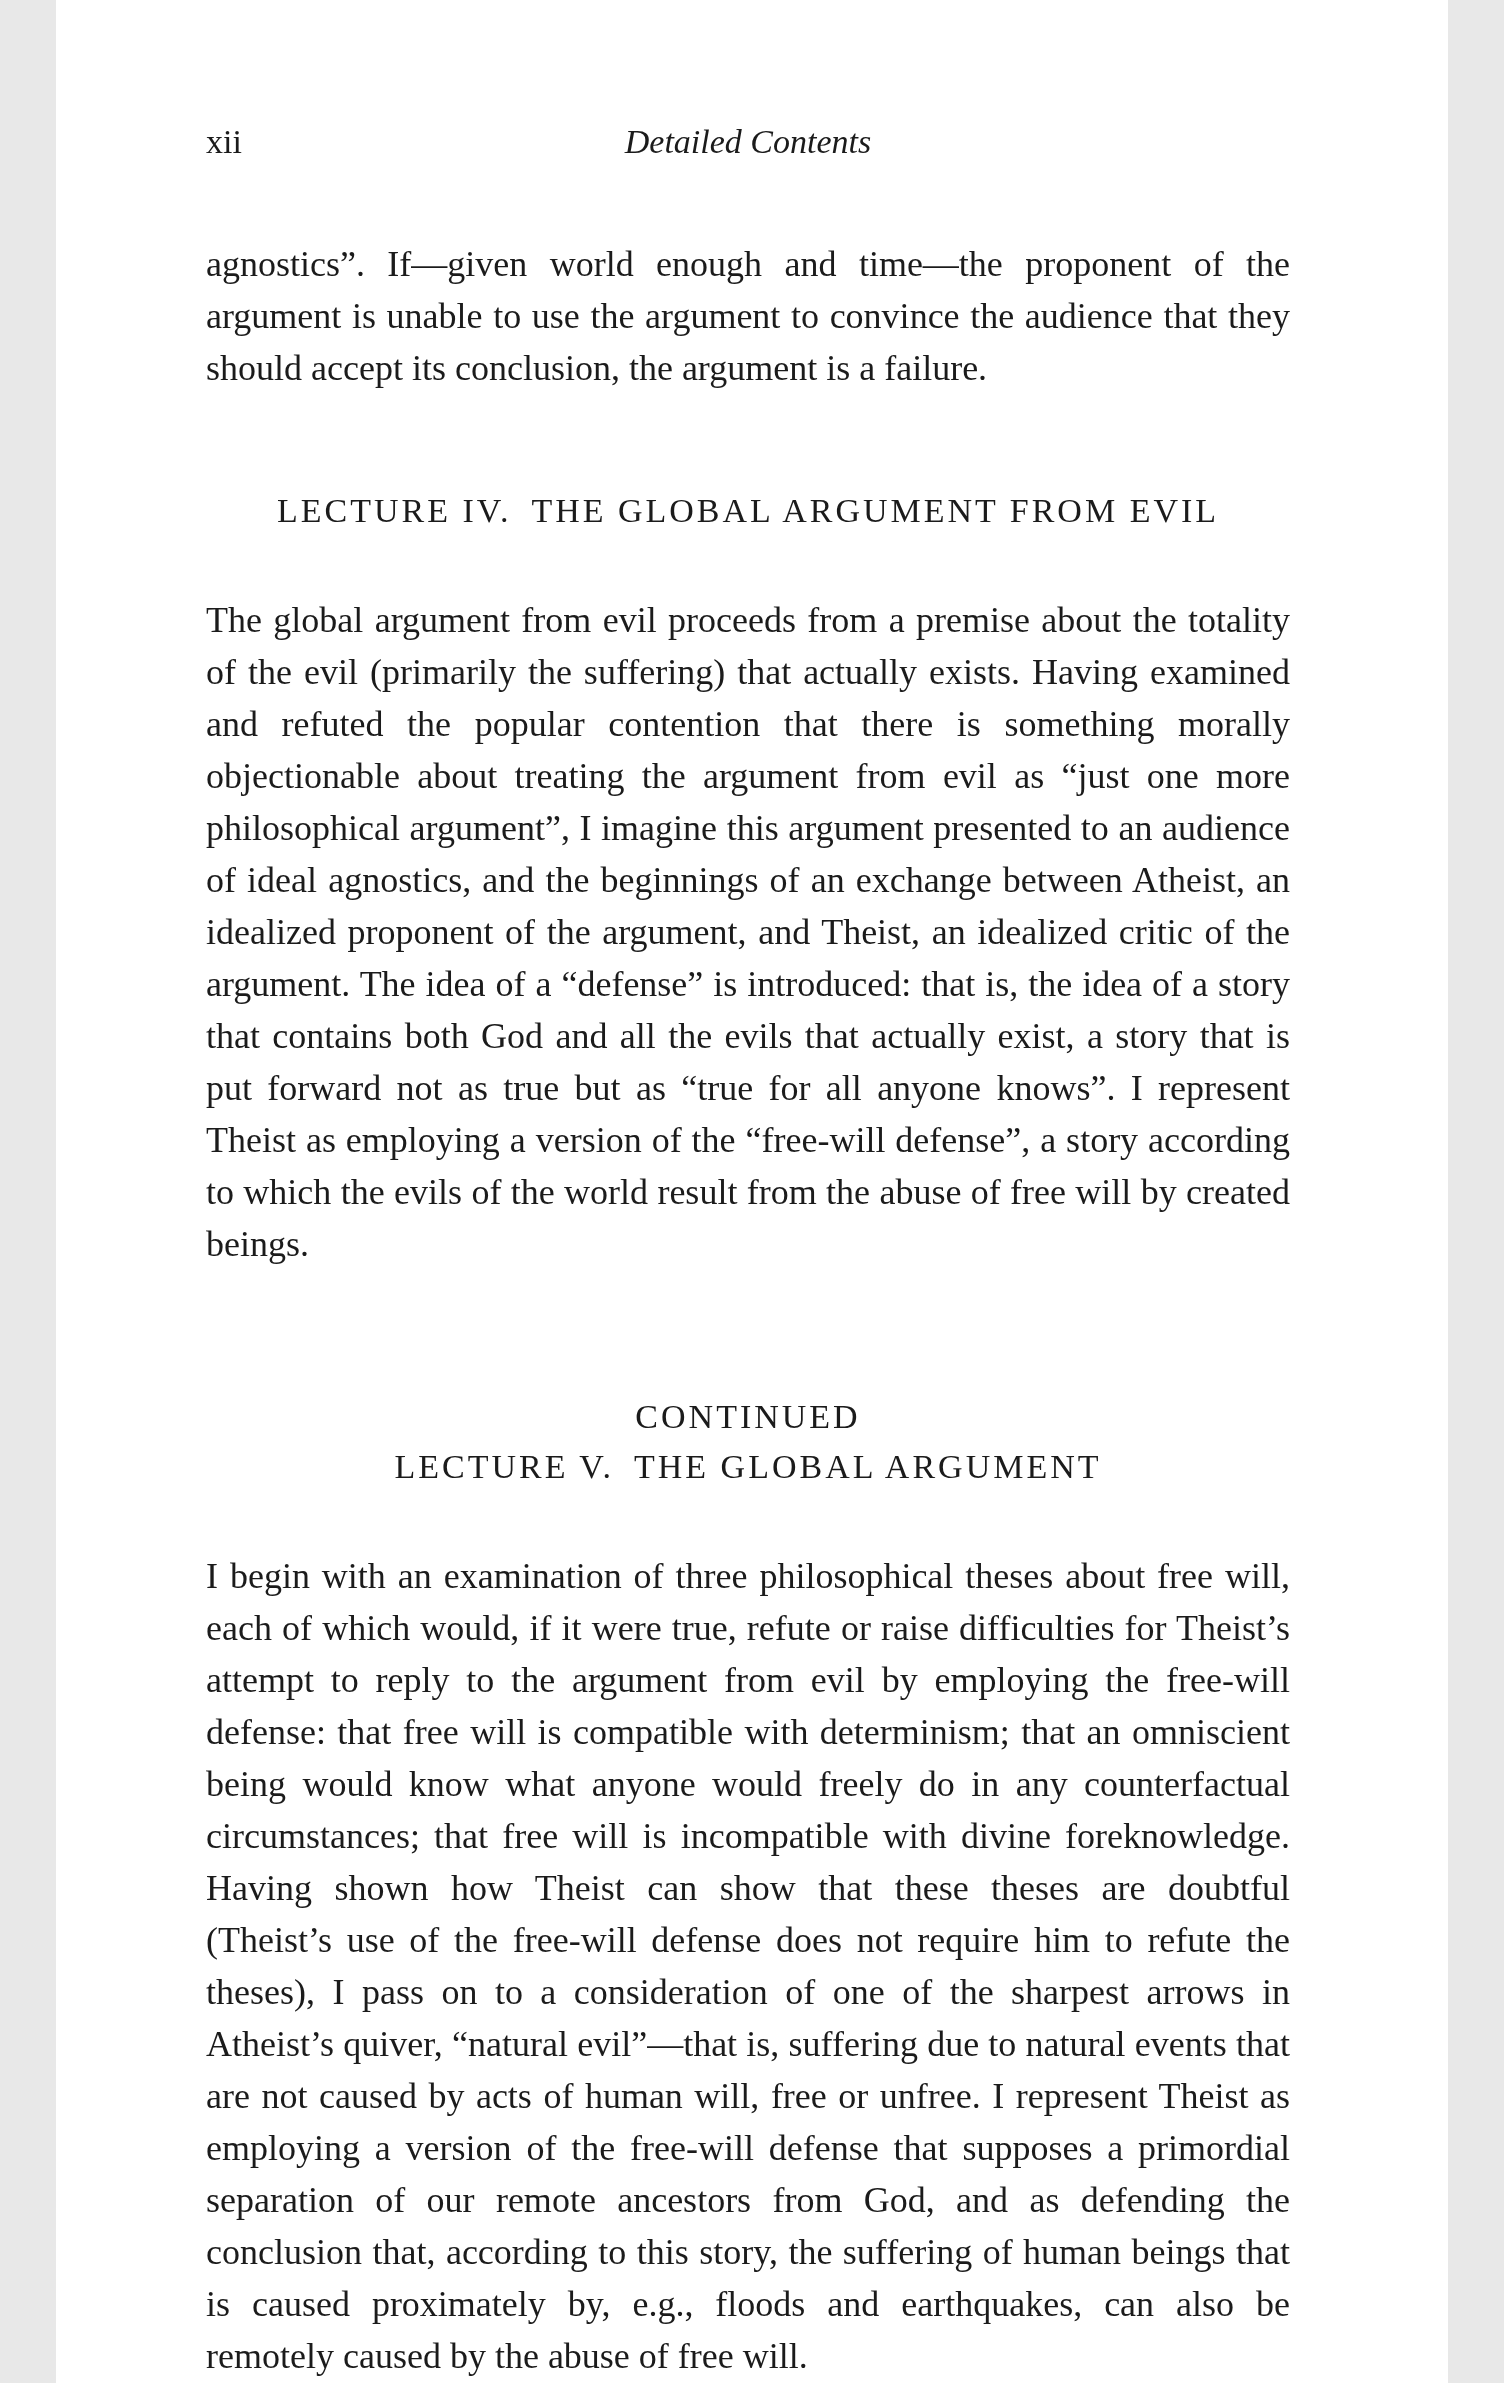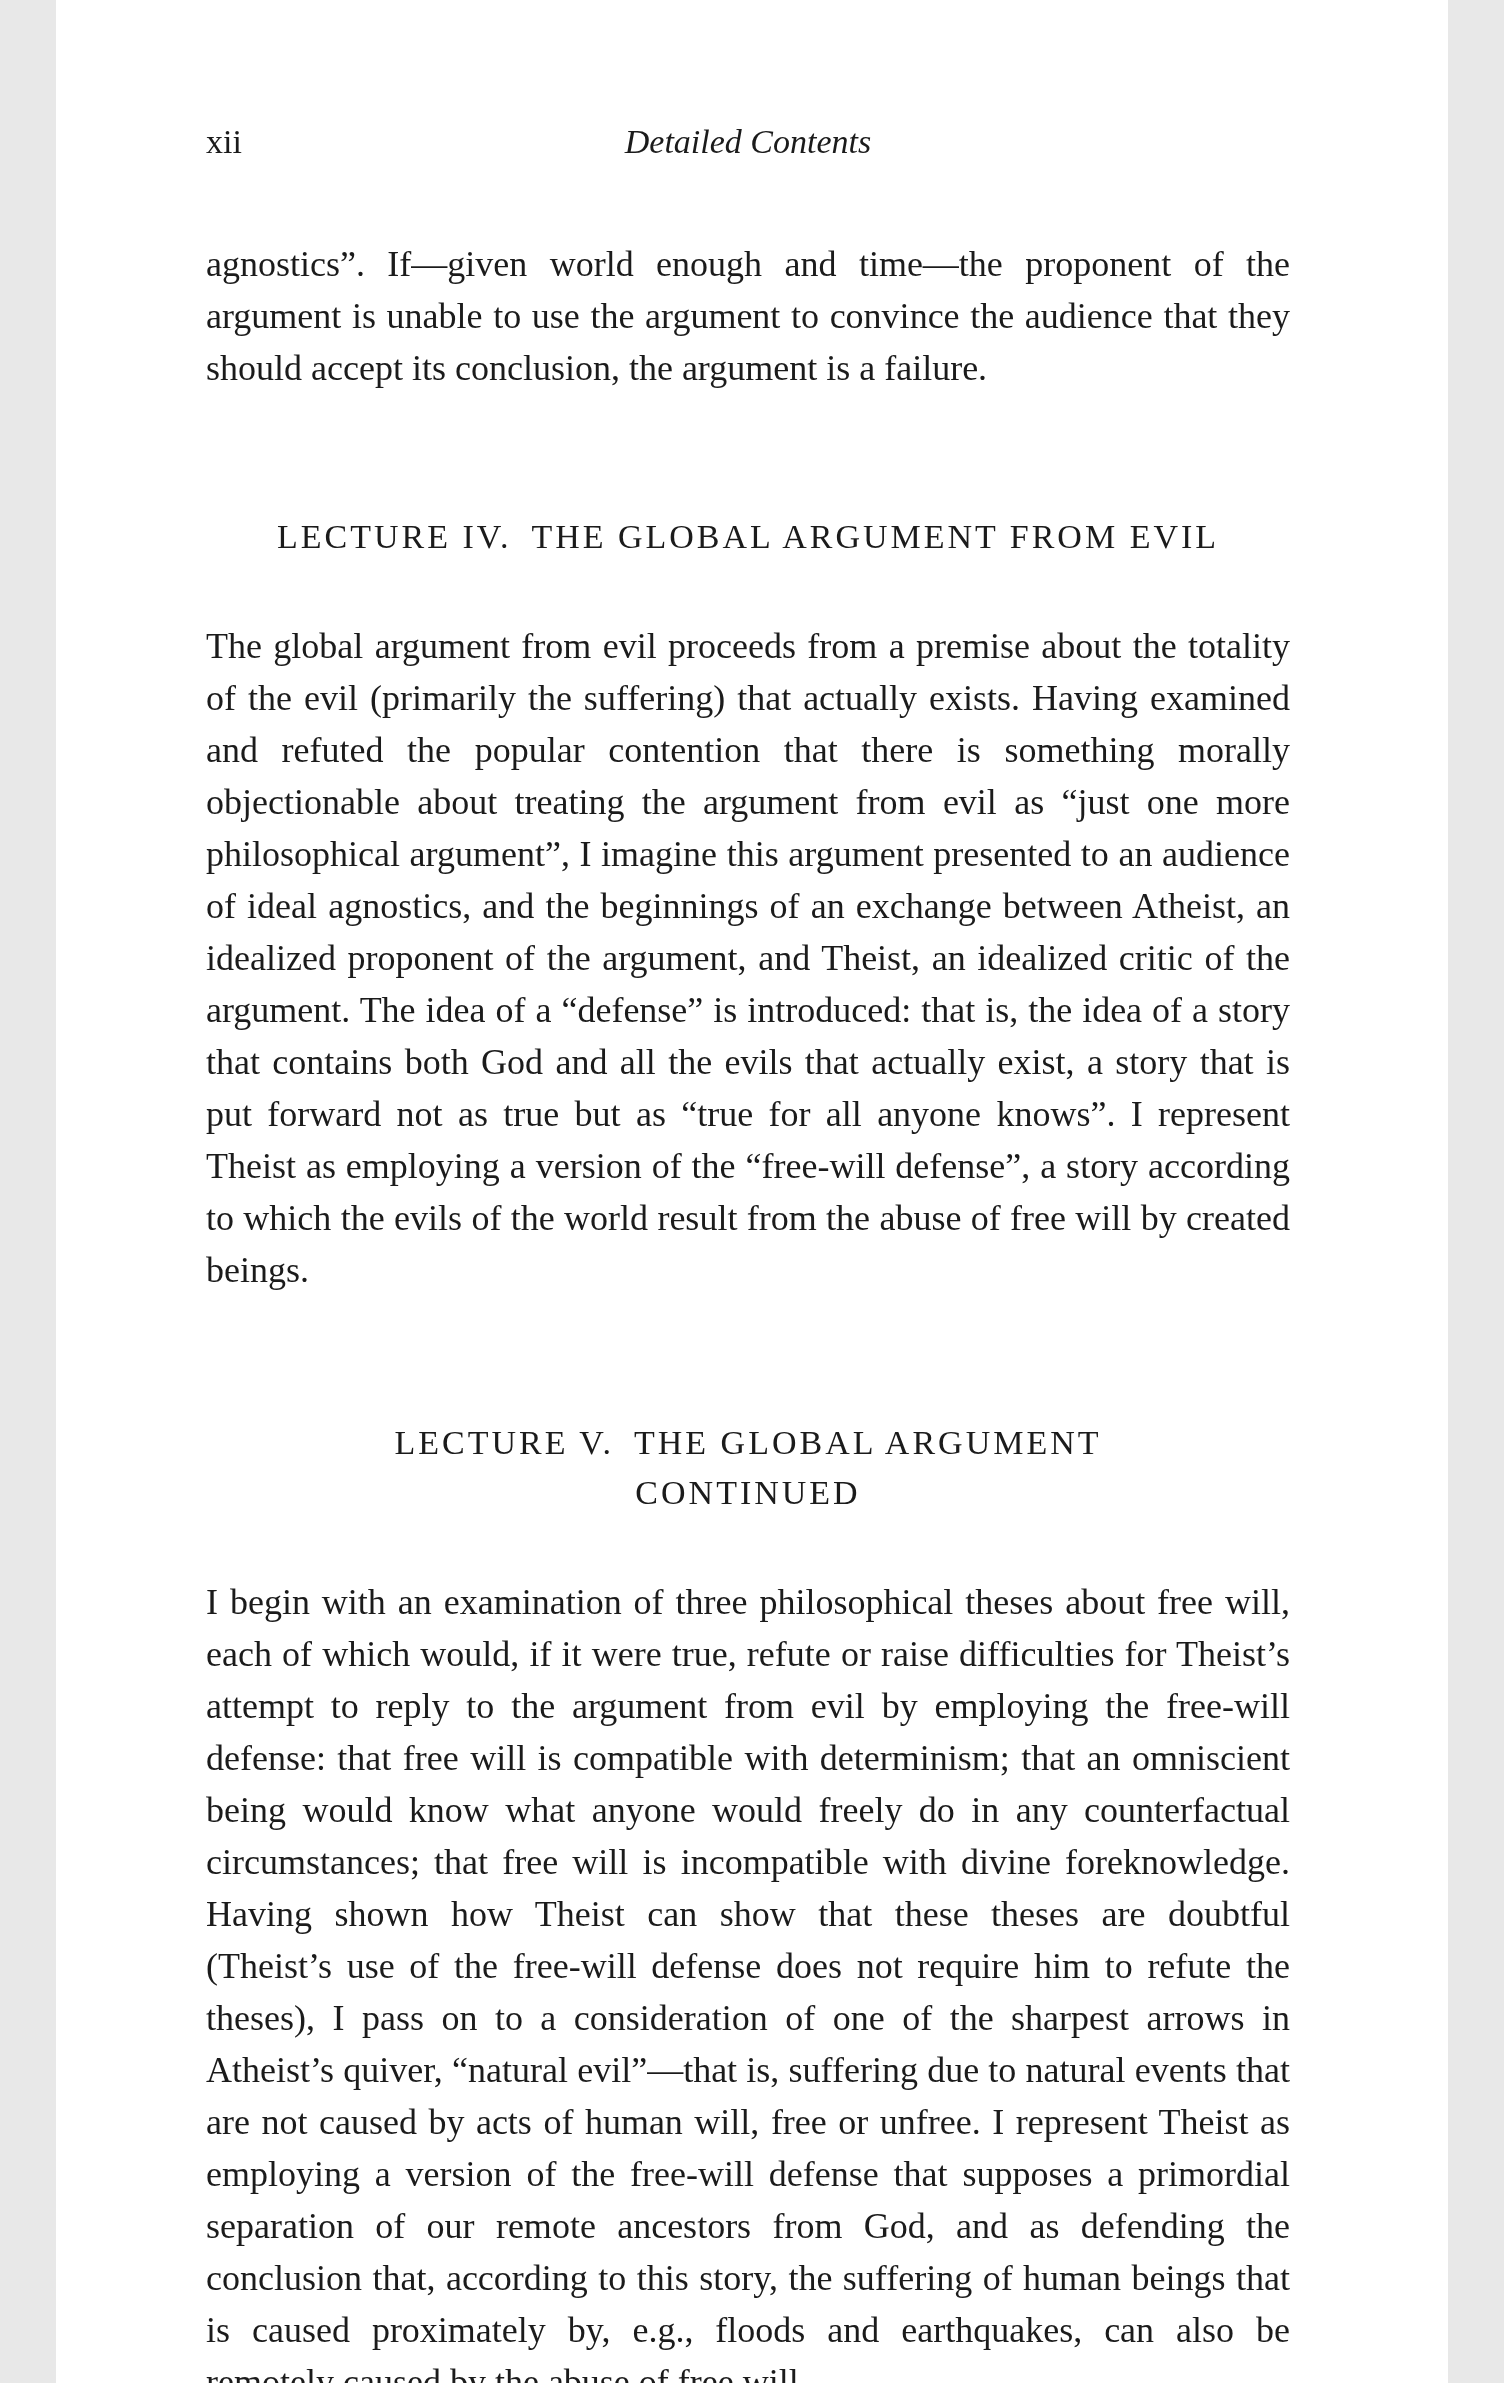--- a/index.html
+++ b/index.html
@@ -56,7 +56,7 @@
     margin: 0;
   }
   .heading-iv {
-    margin-top: 118px;
+    margin-top: 92px;
     margin-bottom: 58px;
   }
   .heading-v {

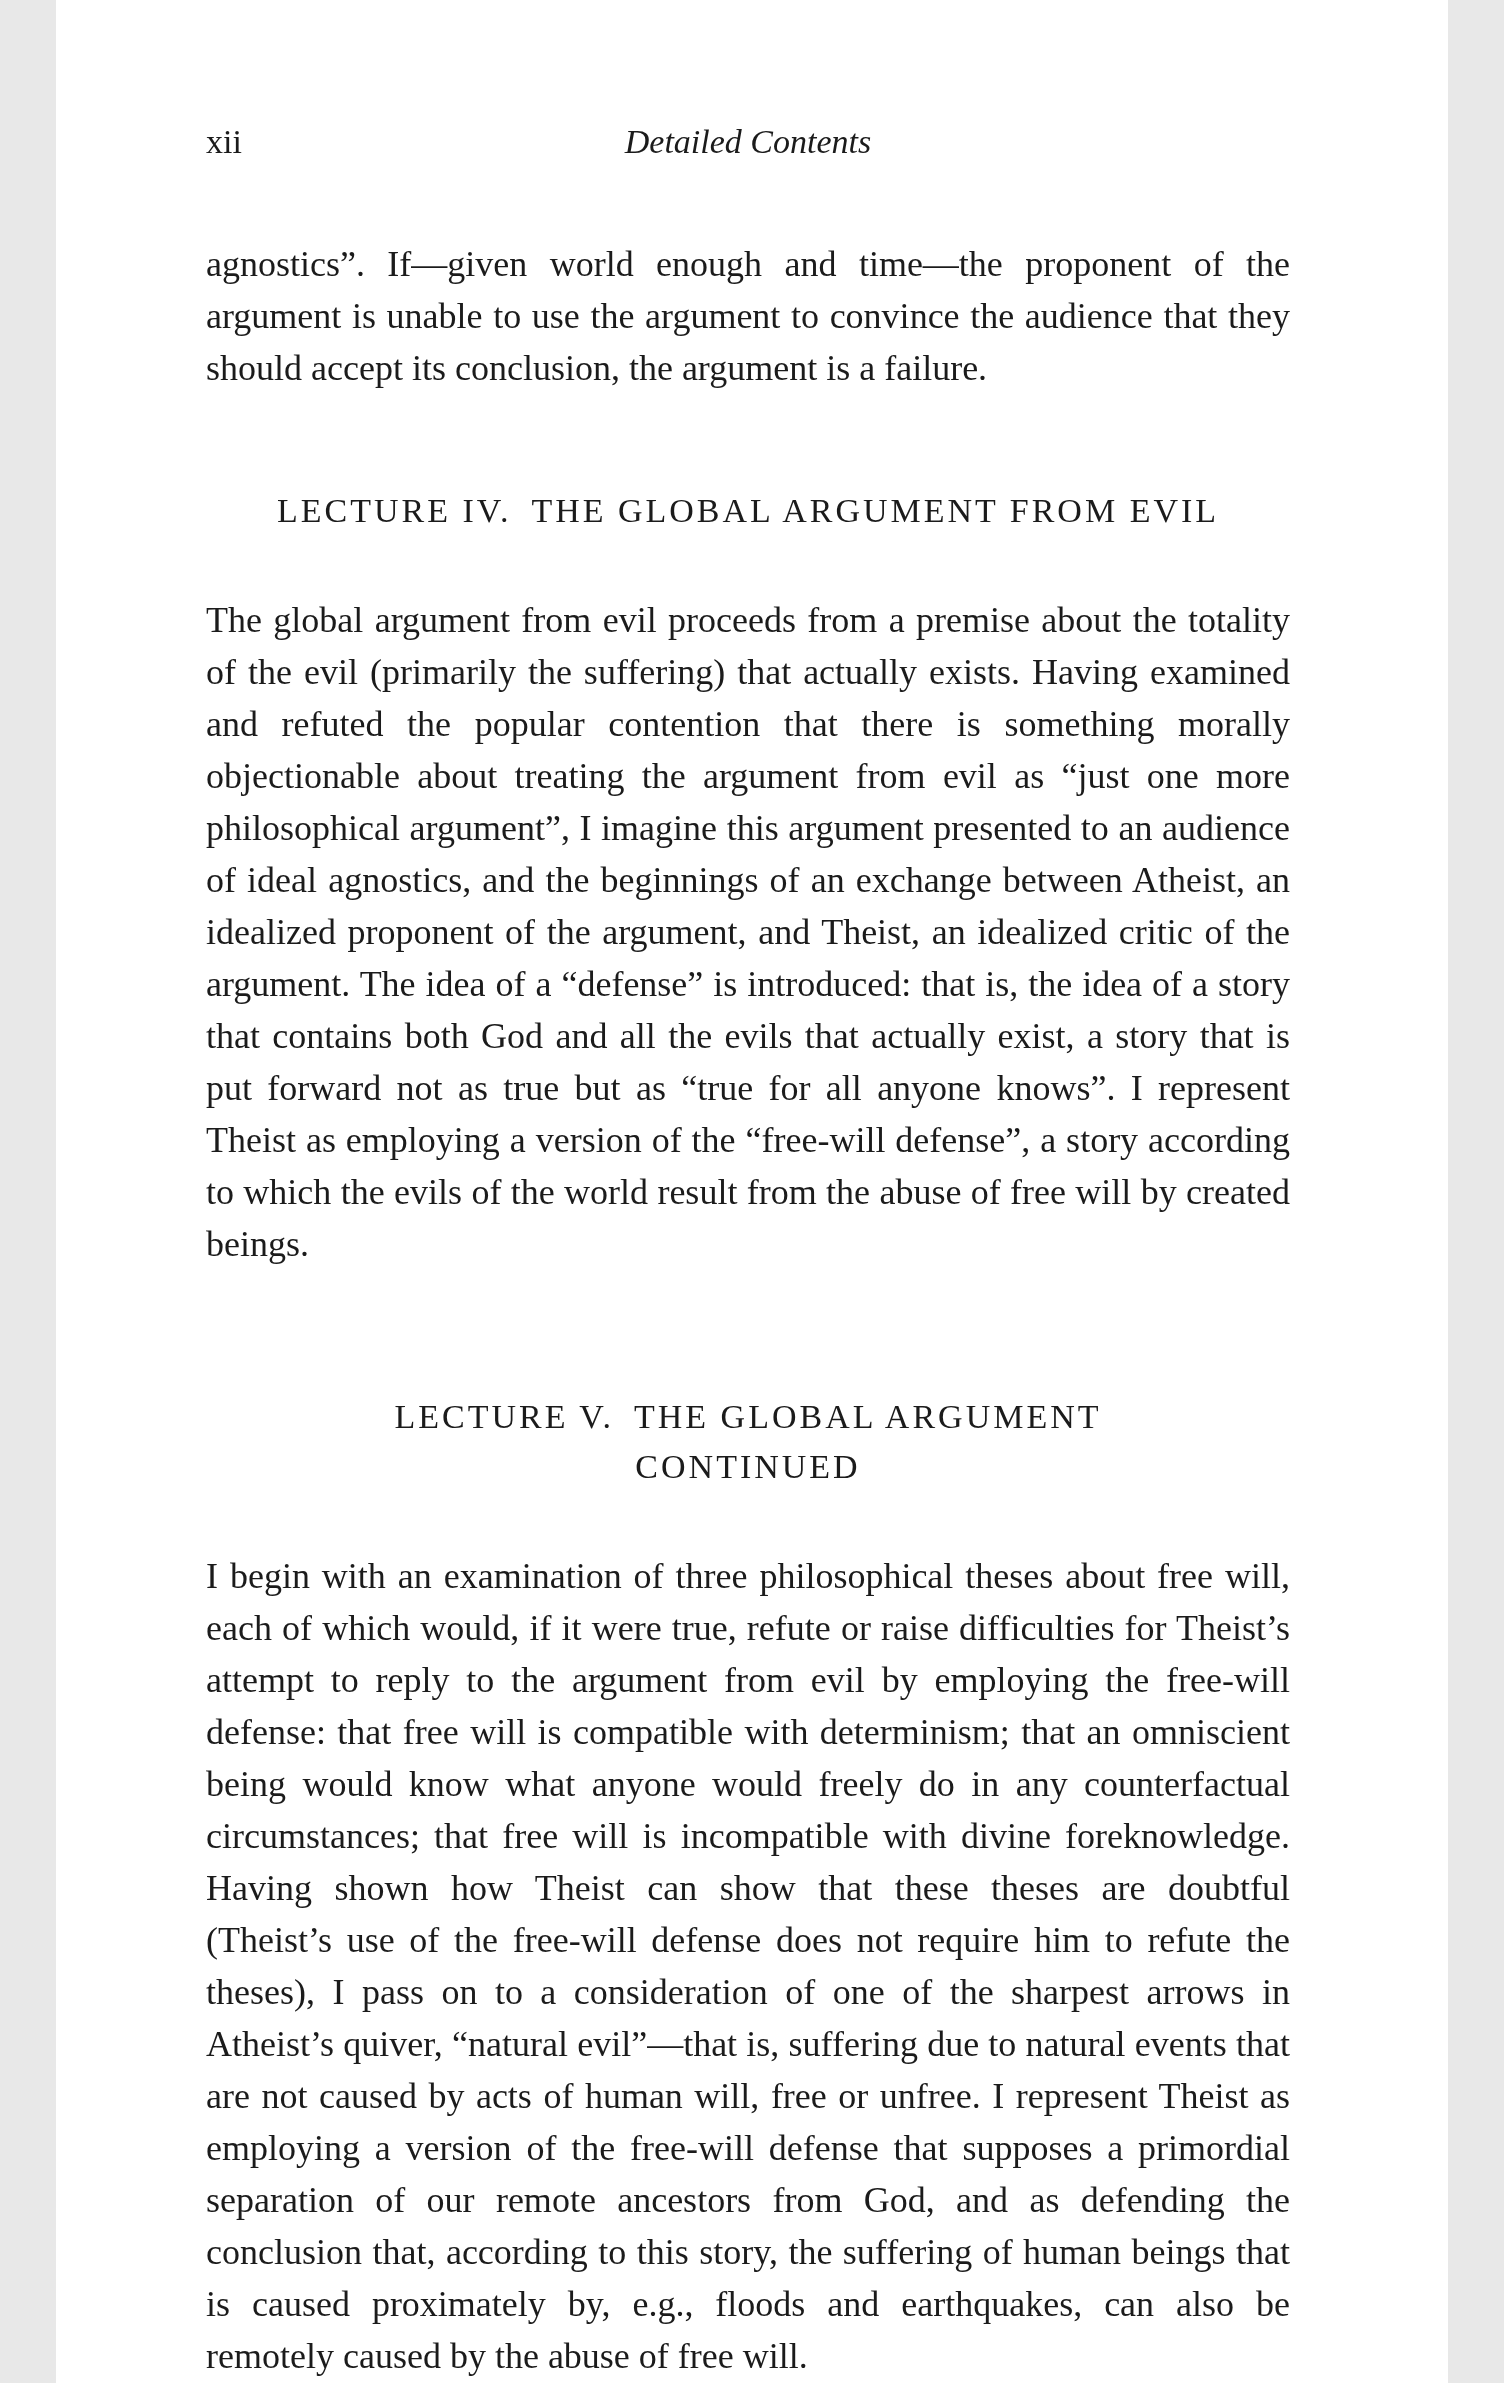--- a/index.html
+++ b/index.html
@@ -84,8 +84,8 @@
   <p class="body-paragraph">The global argument from evil proceeds from a premise about the totality of the evil (primarily the suffering) that actually exists. Having examined and refuted the popular contention that there is something morally objectionable about treating the argument from evil as “just one more philosophical argument”, I imagine this argument presented to an audience of ideal agnostics, and the beginnings of an exchange between Atheist, an idealized proponent of the argument, and Theist, an idealized critic of the argument. The idea of a “defense” is introduced: that is, the idea of a story that contains both God and all the evils that actually exist, a story that is put forward not as true but as “true for all anyone knows”. I represent Theist as employing a version of the “free-will defense”, a story according to which the evils of the world result from the abuse of free will by created beings.</p>
 
   <h2 class="section-heading heading-v">
+    <span class="heading-line">CONTINUED</span>
     <span class="heading-line">LECTURE V. THE GLOBAL ARGUMENT</span>
-    <span class="heading-line">CONTINUED</span>
   </h2>
 
   <p class="body-paragraph">I begin with an examination of three philosophical theses about free will, each of which would, if it were true, refute or raise difficulties for Theist’s attempt to reply to the argument from evil by employing the free-will defense: that free will is compatible with determinism; that an omniscient being would know what anyone would freely do in any counterfactual circumstances; that free will is incompatible with divine foreknowledge. Having shown how Theist can show that these theses are doubtful (Theist’s use of the free-will defense does not require him to refute the theses), I pass on to a consideration of one of the sharpest arrows in Atheist’s quiver, “natural evil”—that is, suffering due to natural events that are not caused by acts of human will, free or unfree. I represent Theist as employing a version of the free-will defense that supposes a primordial separation of our remote ancestors from God, and as defending the conclusion that, according to this story, the suffering of human beings that is caused proximately by, e.g., floods and earthquakes, can also be remotely caused by the abuse of free will.</p>

